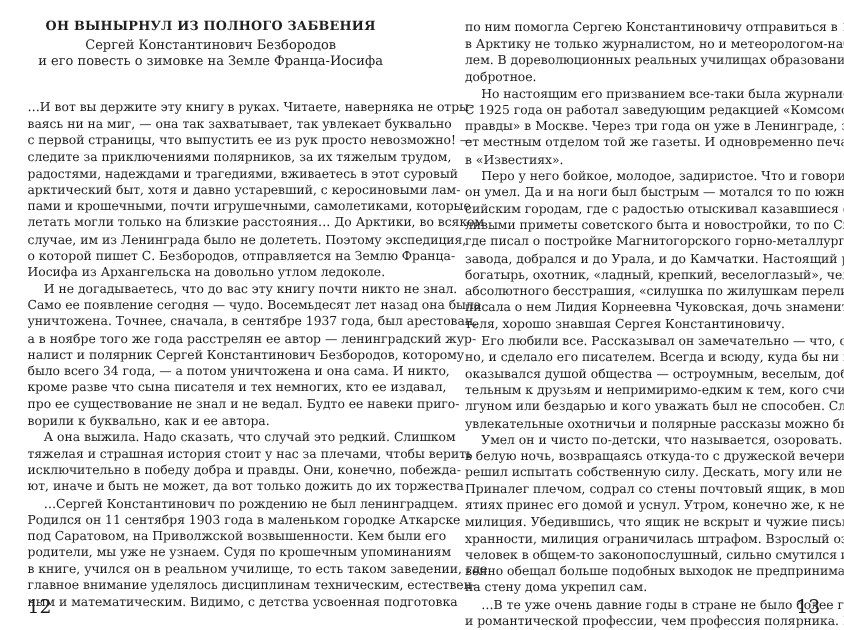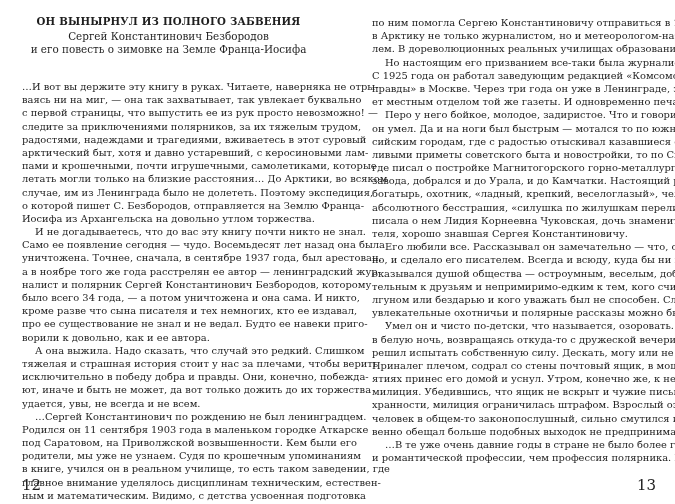--- a/index.html
+++ b/index.html
@@ -73,6 +73,7 @@
       <span class="line">по ним помогла Сергею Константиновичу отправиться в 1933 году</span>
       <span class="line">в Арктику не только журналистом, но и метеорологом-наблюдате-</span>
       <span class="line">лем. В дореволюционных реальных училищах образование давали</span>
+      <span class="line last">добротное.</span>
       <span class="line indent">Но настоящим его призванием все-таки была журналистика.</span>
       <span class="line">С 1925 года он работал заведующим редакцией «Комсомольской</span>
       <span class="line">правды» в Москве. Через три года он уже в Ленинграде, заведу-</span>

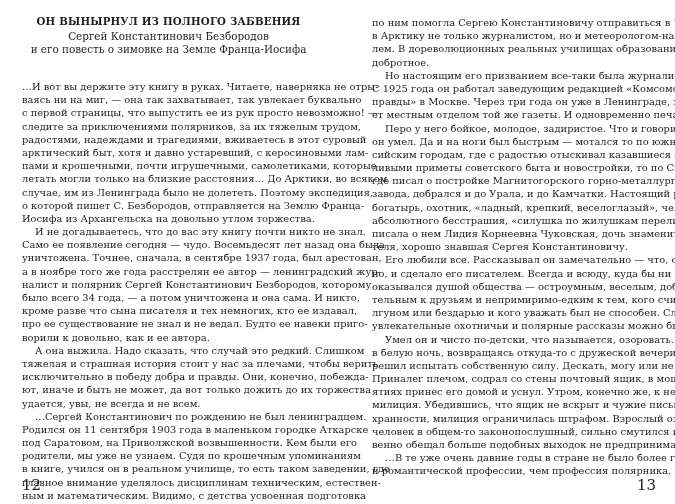--- a/index.html
+++ b/index.html
@@ -78,6 +78,7 @@
       <span class="line">С 1925 года он работал заведующим редакцией «Комсомольской</span>
       <span class="line">правды» в Москве. Через три года он уже в Ленинграде, заведу-</span>
       <span class="line">ет местным отделом той же газеты. И одновременно печатается</span>
+      <span class="line last">в «Известиях».</span>
       <span class="line indent">Перо у него бойкое, молодое, задиристое. Что и говорить — писать</span>
       <span class="line">он умел. Да и на ноги был быстрым — мотался то по южным рос-</span>
       <span class="line">сийским городам, где с радостью отыскивал казавшиеся ему счаст-</span>

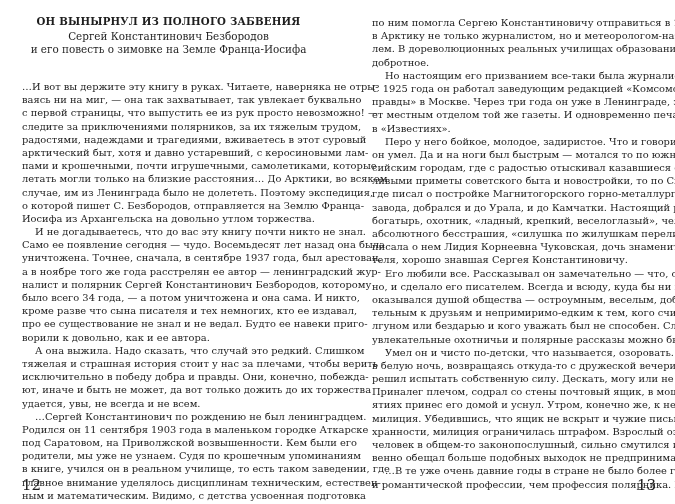--- a/index.html
+++ b/index.html
@@ -42,7 +42,7 @@
       <span class="line">летать могли только на близкие расстояния… До Арктики, во всяком</span>
       <span class="line">случае, им из Ленинграда было не долететь. Поэтому экспедиция,</span>
       <span class="line">о которой пишет С. Безбородов, отправляется на Землю Франца-</span>
-      <span class="line last">Иосифа из Архангельска на довольно утлом торжества.</span>
+      <span class="line last">Иосифа из Архангельска на довольно утлом ледоколе.</span>
       <span class="line indent">И не догадываетесь, что до вас эту книгу почти никто не знал.</span>
       <span class="line">Само ее появление сегодня — чудо. Восемьдесят лет назад она была</span>
       <span class="line">уничтожена. Точнее, сначала, в сентябре 1937 года, был арестован,</span>

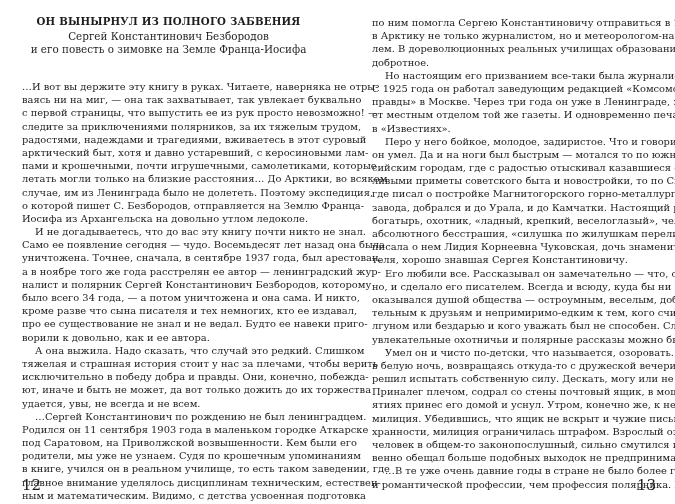--- a/index.html
+++ b/index.html
@@ -51,7 +51,7 @@
       <span class="line">было всего 34 года, — а потом уничтожена и она сама. И никто,</span>
       <span class="line">кроме разве что сына писателя и тех немногих, кто ее издавал,</span>
       <span class="line">про ее существование не знал и не ведал. Будто ее навеки приго-</span>
-      <span class="line last">ворили к довольно, как и ее автора.</span>
+      <span class="line last">ворили к буквально, как и ее автора.</span>
       <span class="line indent">А она выжила. Надо сказать, что случай это редкий. Слишком</span>
       <span class="line">тяжелая и страшная история стоит у нас за плечами, чтобы верить</span>
       <span class="line">исключительно в победу добра и правды. Они, конечно, побежда-</span>

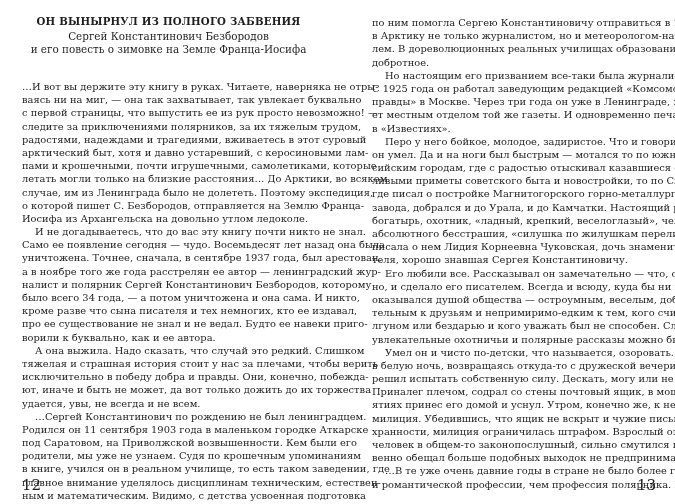--- a/index.html
+++ b/index.html
@@ -56,7 +56,6 @@
       <span class="line">тяжелая и страшная история стоит у нас за плечами, чтобы верить</span>
       <span class="line">исключительно в победу добра и правды. Они, конечно, побежда-</span>
       <span class="line">ют, иначе и быть не может, да вот только дожить до их торжества</span>
-      <span class="line last">удается, увы, не всегда и не всем.</span>
       <span class="line indent">…Сергей Константинович по рождению не был ленинградцем.</span>
       <span class="line">Родился он 11 сентября 1903 года в маленьком городке Аткарске</span>
       <span class="line">под Саратовом, на Приволжской возвышенности. Кем были его</span>

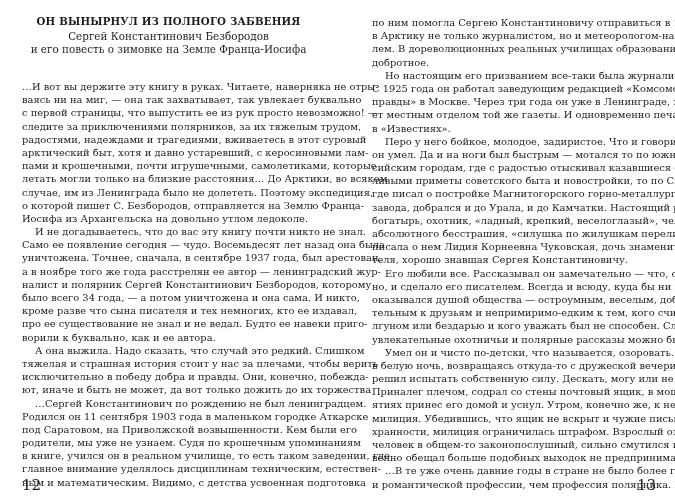--- a/index.html
+++ b/index.html
@@ -103,6 +103,7 @@
       <span class="line">хранности, милиция ограничилась штрафом. Взрослый озорник,</span>
       <span class="line">человек в общем-то законопослушный, сильно смутился и клят-</span>
       <span class="line">венно обещал больше подобных выходок не предпринимать. Ящик</span>
+      <span class="line last">на стену дома укрепил сам.</span>
       <span class="line indent">…В те уже очень давние годы в стране не было более героической</span>
       <span class="line">и романтической профессии, чем профессия полярника. Позже,</span>
     </div>

